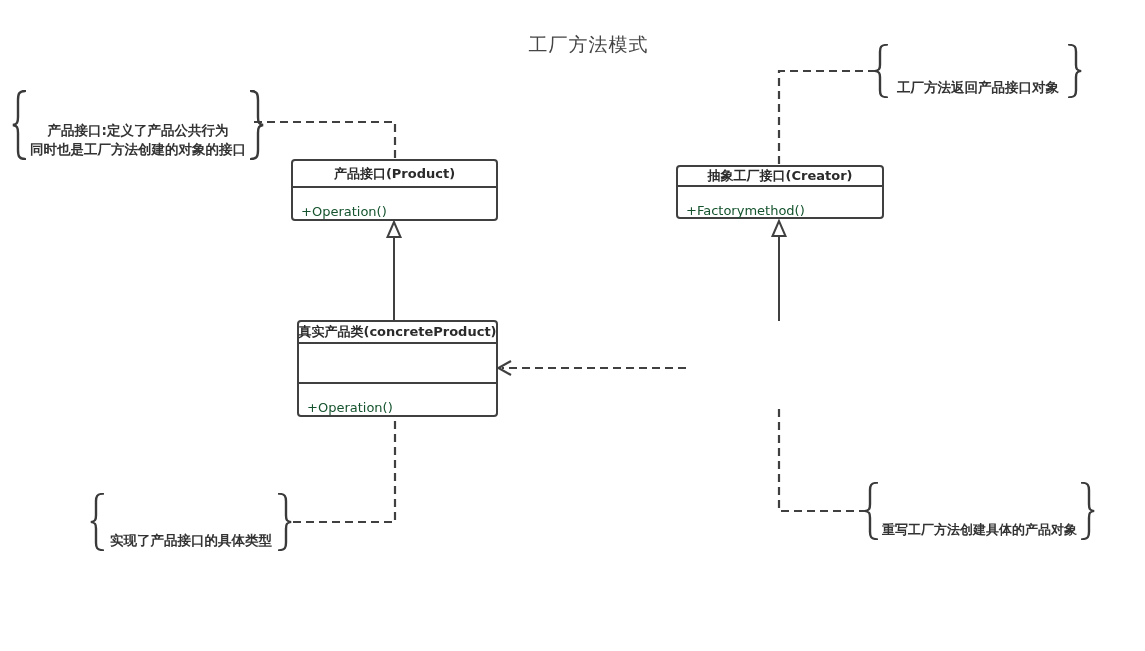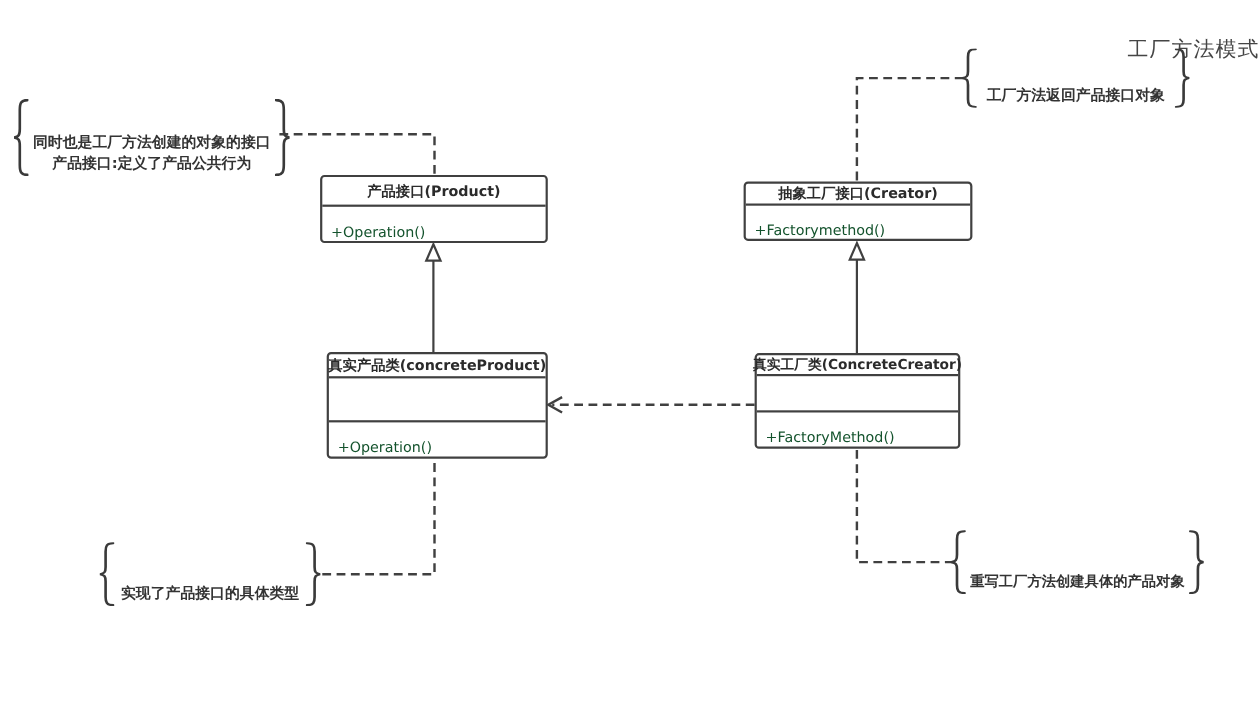--- a/index.html
+++ b/index.html
@@ -14,7 +14,7 @@
   .diagram-title {
     position: absolute;
     left: 0; right: 0; top: 32px;
-    text-align: right;
+    text-align: center;
     font-size: 19px;
     color: #454545;
     letter-spacing: 1px;

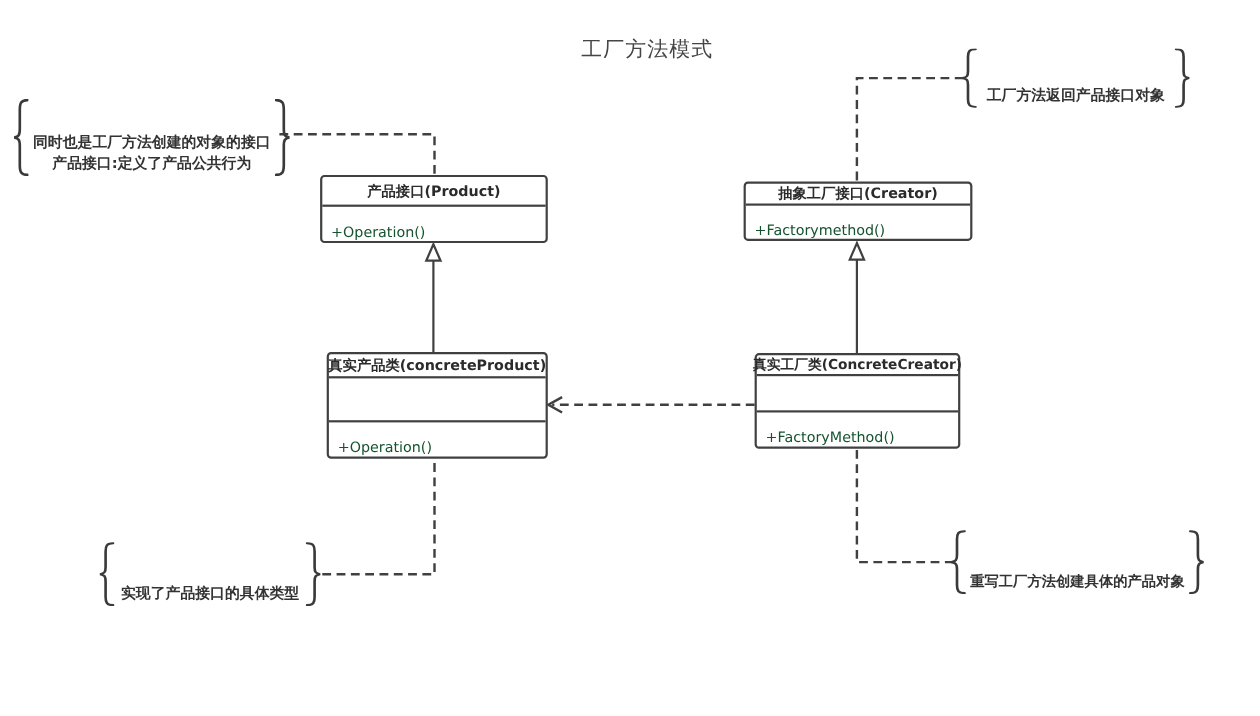--- a/index.html
+++ b/index.html
@@ -142,8 +142,8 @@
       <path d="M13,1 C7,1 6,4 6,10 L6,27 C6,33 5,34 1,35 C5,36 6,37 6,43 L6,60 C6,66 7,69 13,69" stroke="#3a3a3a" stroke-width="2.4" fill="none" stroke-linecap="round"></path>
     </svg>
     <div class="callout-text">
+      <div>产品接口:定义了产品公共行为</div>
       <div>同时也是工厂方法创建的对象的接口</div>
-      <div>产品接口:定义了产品公共行为</div>
     </div>
     <svg class="brace" viewBox="0 0 14 70" preserveAspectRatio="none">
       <path d="M1,1 C7,1 8,4 8,10 L8,27 C8,33 9,34 13,35 C9,36 8,37 8,43 L8,60 C8,66 7,69 1,69" stroke="#3a3a3a" stroke-width="2.4" fill="none" stroke-linecap="round"></path>

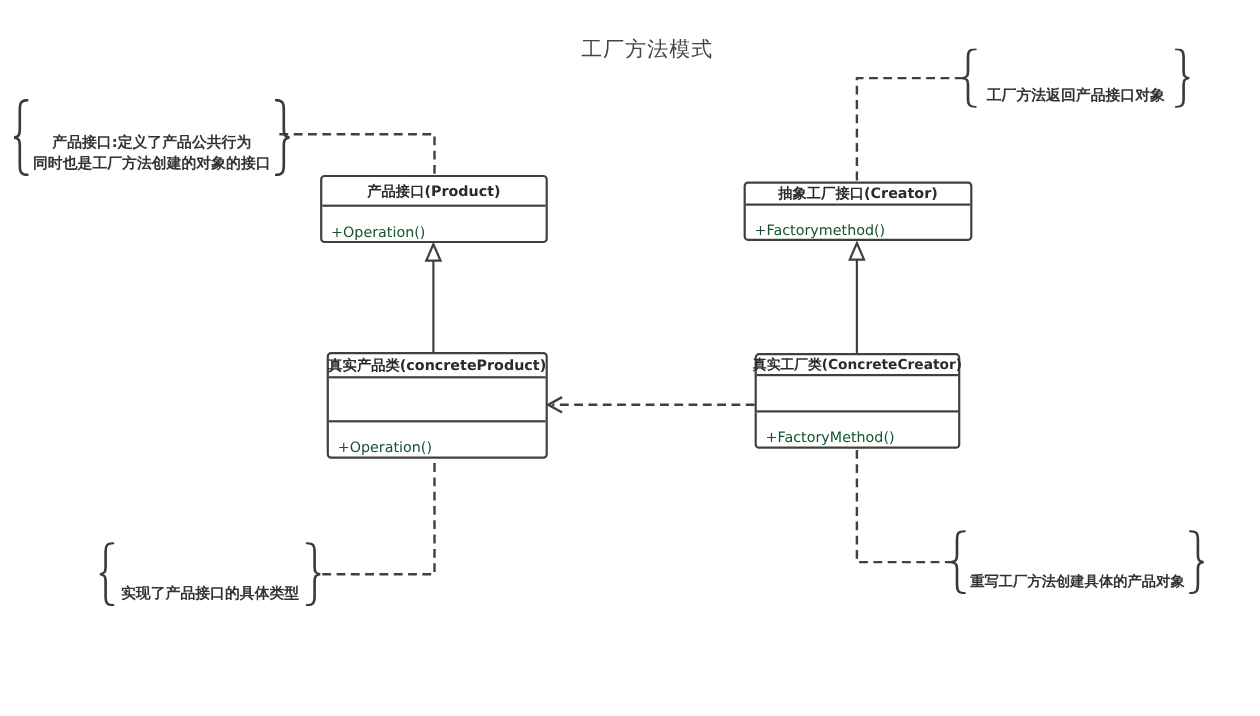--- a/index.html
+++ b/index.html
@@ -131,11 +131,6 @@
     <div class="cls-body">+Operation()</div>
   </div>
 
-  <div class="class-box" style="left:686px; top:321px; width:187px; height:87px;">
-    <div class="cls-header" style="height:24px; font-size:12.5px;">真实工厂类(ConcreteCreator)</div>
-    <div class="cls-mid" style="height:28px;"></div>
-    <div class="cls-body">+FactoryMethod()</div>
-  </div>
 
   <div class="callout" style="left:12px; top:90px; width:244px; height:70px;">
     <svg class="brace" viewBox="0 0 14 70" preserveAspectRatio="none">

